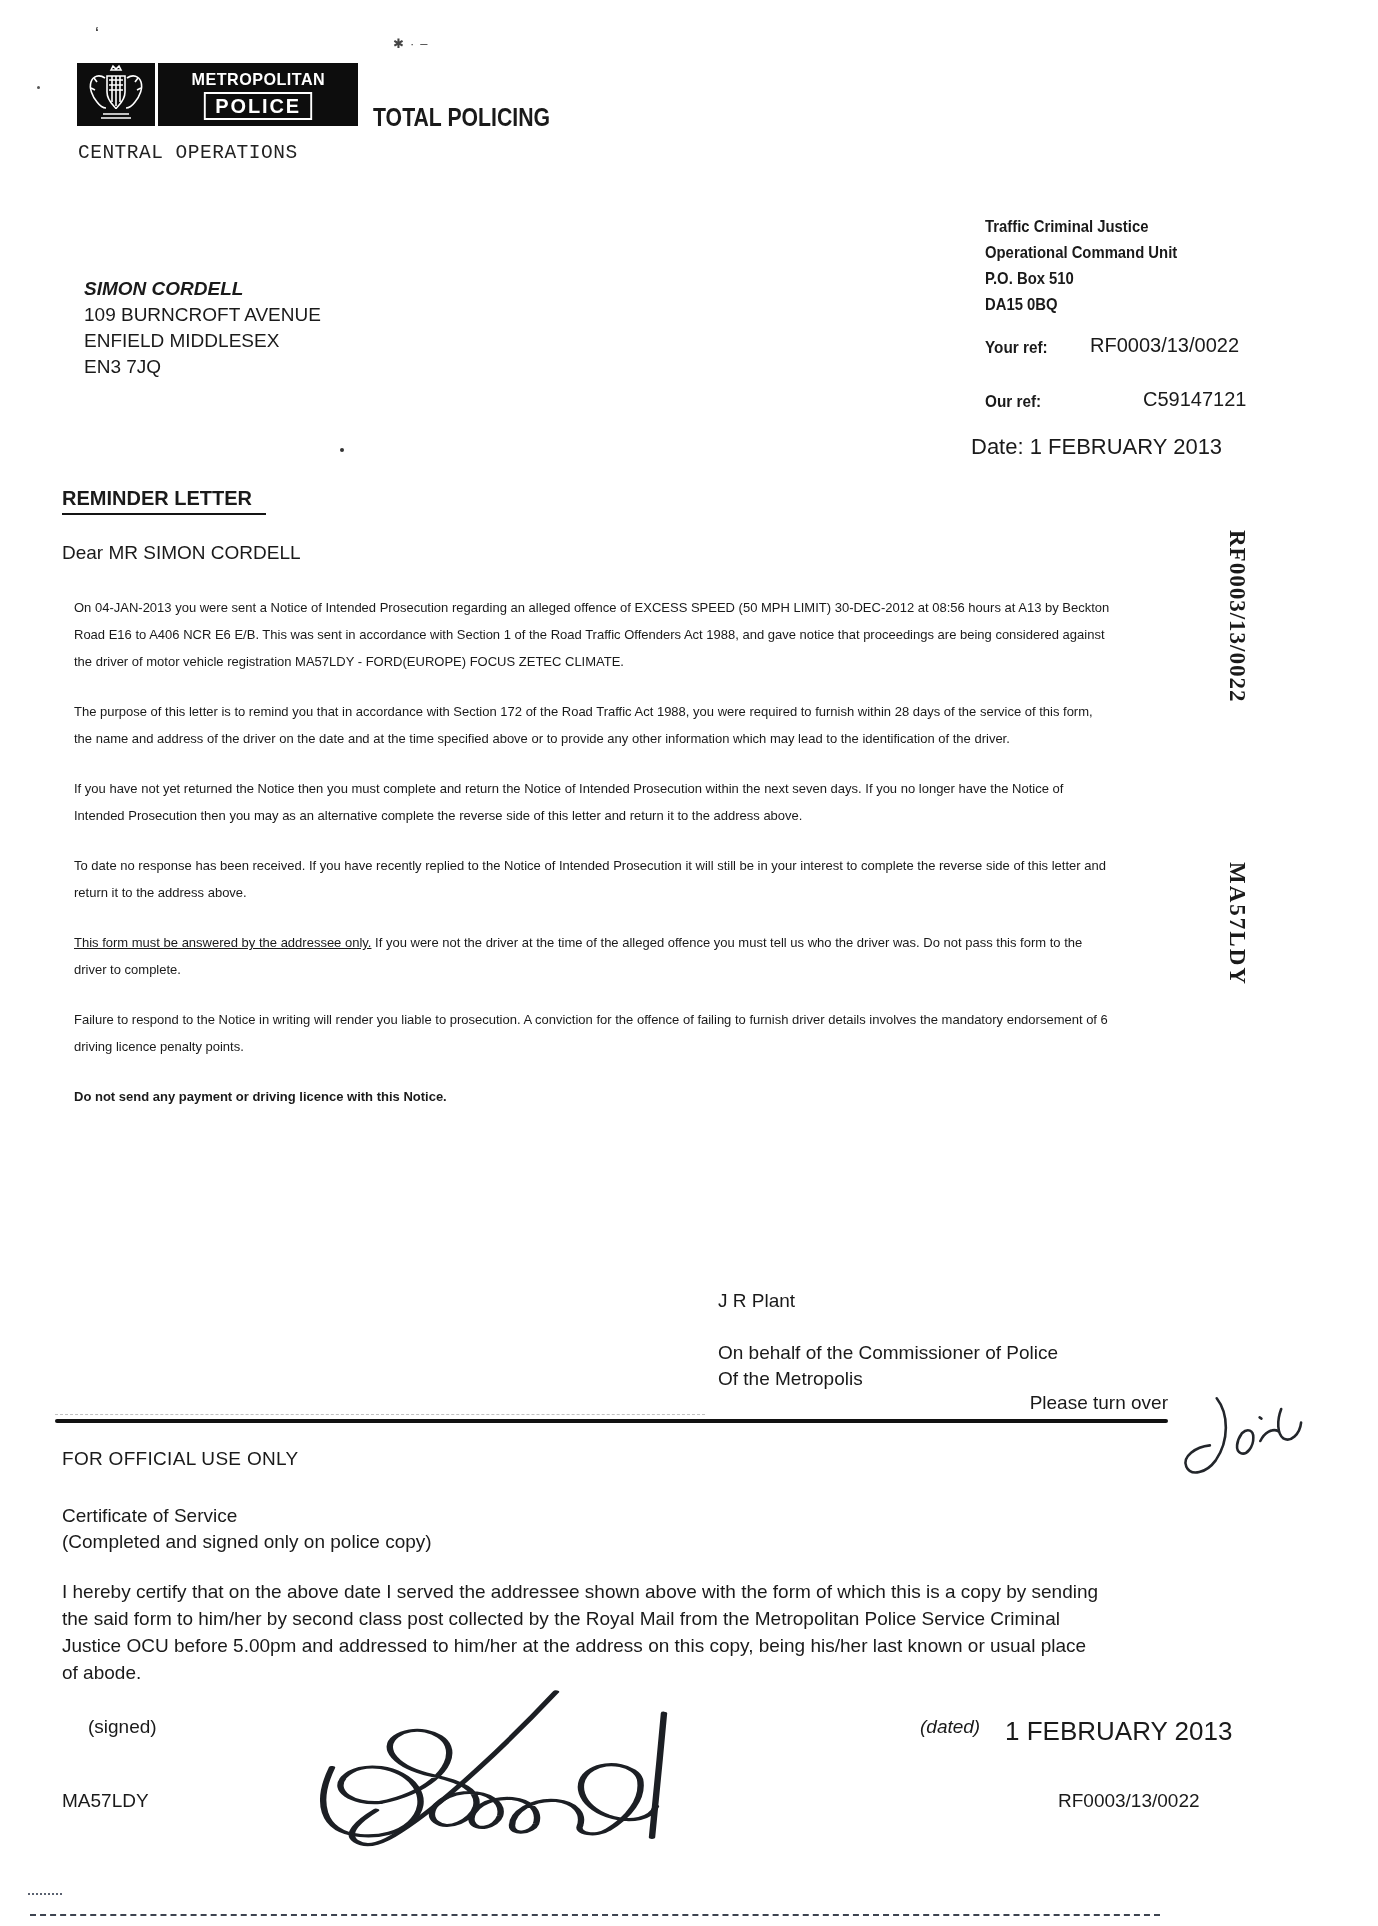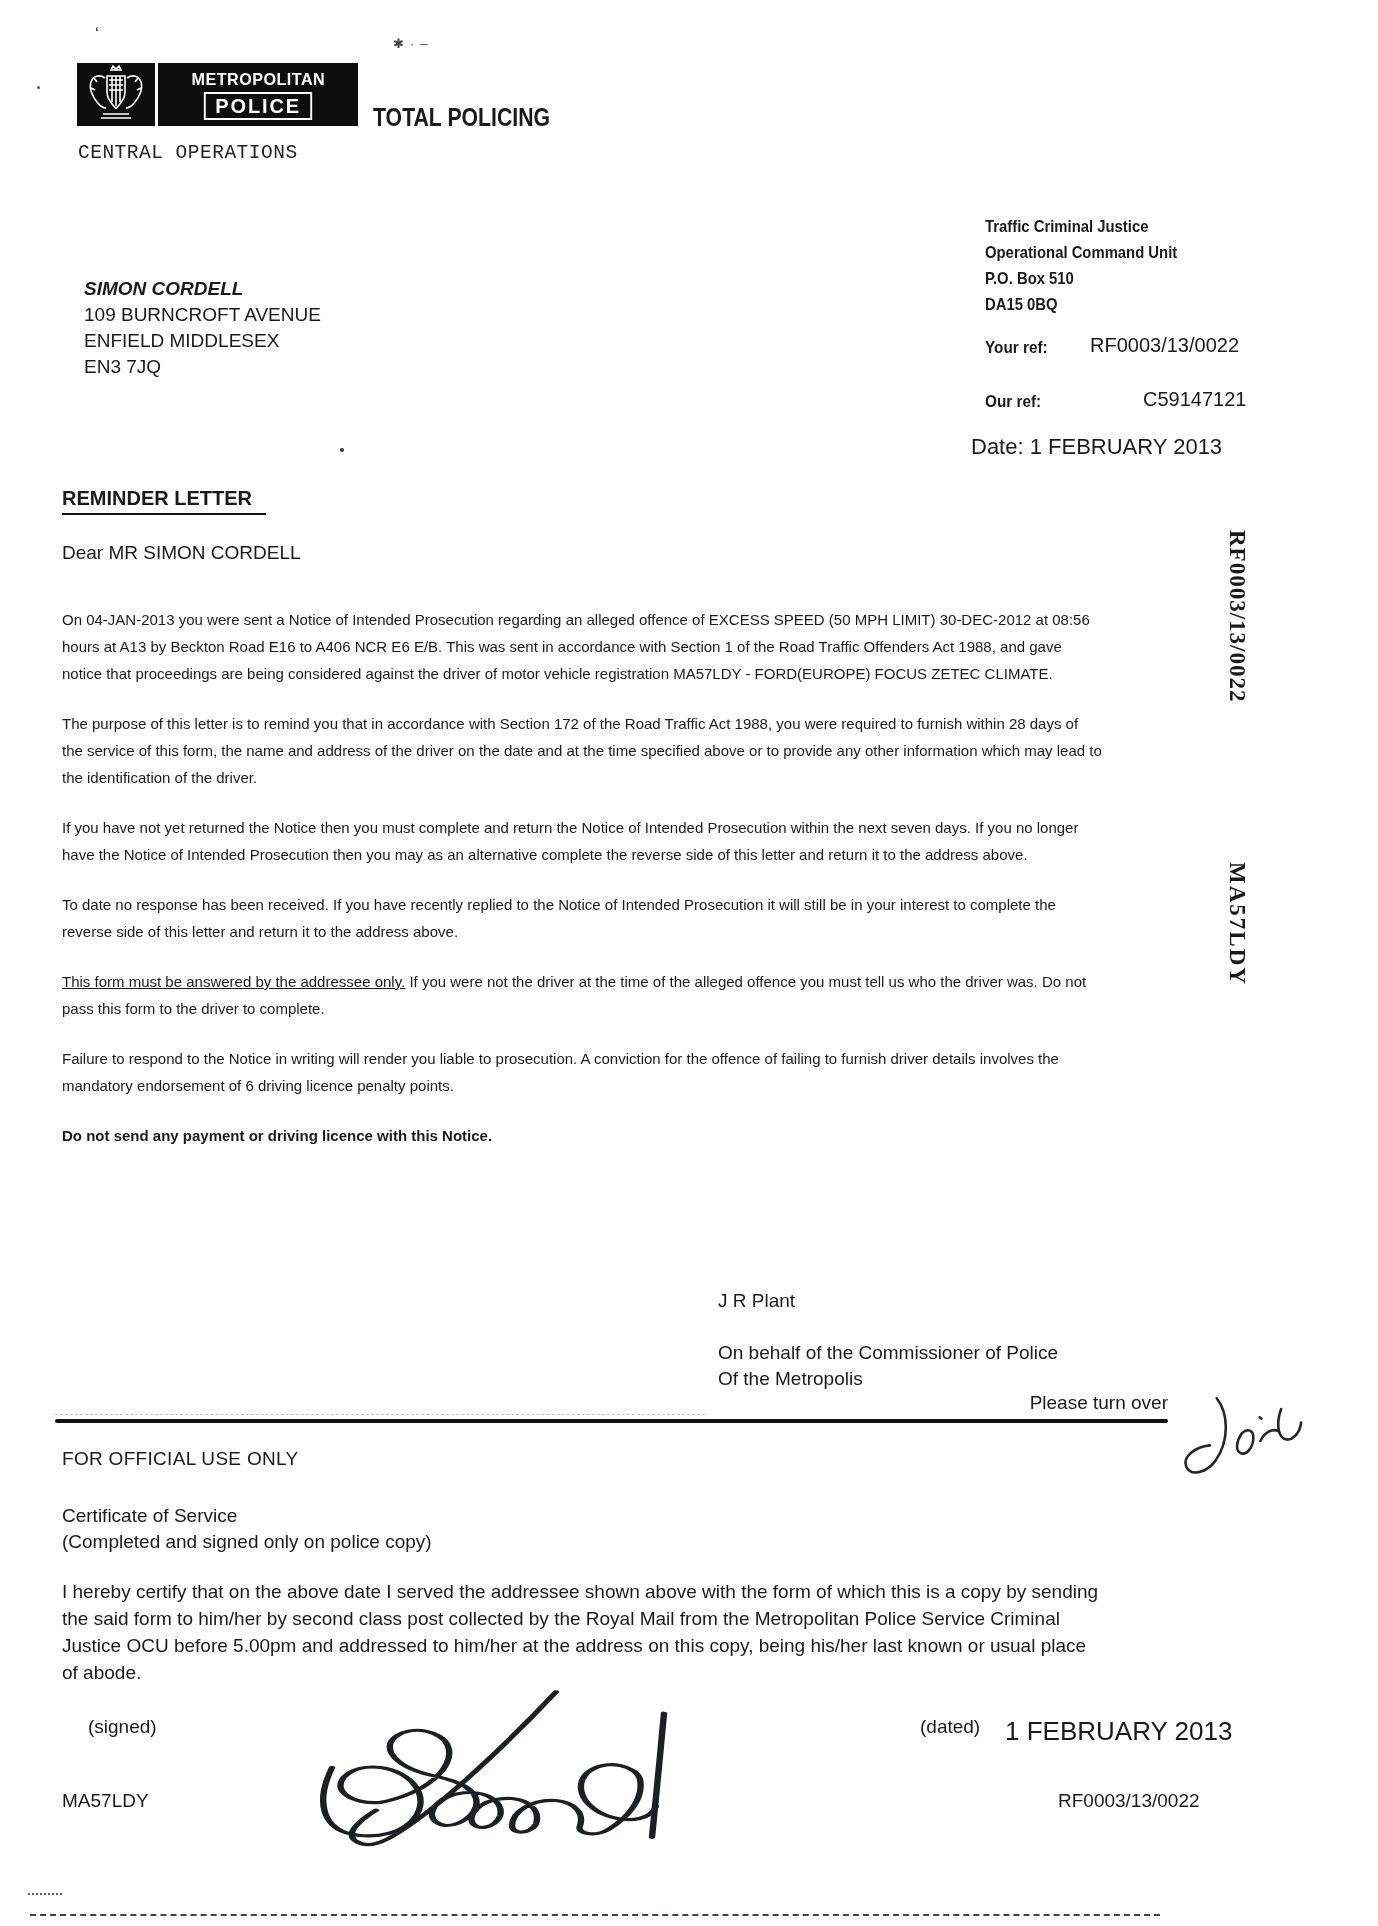--- a/index.html
+++ b/index.html
@@ -31,7 +31,7 @@
   
   .heading{left:62px;top:487px;font-size:20px;font-weight:bold;border-bottom:2.5px solid #141414;padding-bottom:3px;padding-right:14px;}
   .salutation{left:62px;top:542px;font-size:19px;}
-  .body-text{left:62px;top:594px;width:1040px;font-size:15px;line-height:27px;margin-top:12px;}
+  .body-text{left:74px;top:594px;width:1040px;font-size:13px;line-height:27px;}
   .body-text p{margin:0 0 23px 0;}
   .body-text .u{text-decoration:underline;}
   .bold-line{font-weight:bold;}

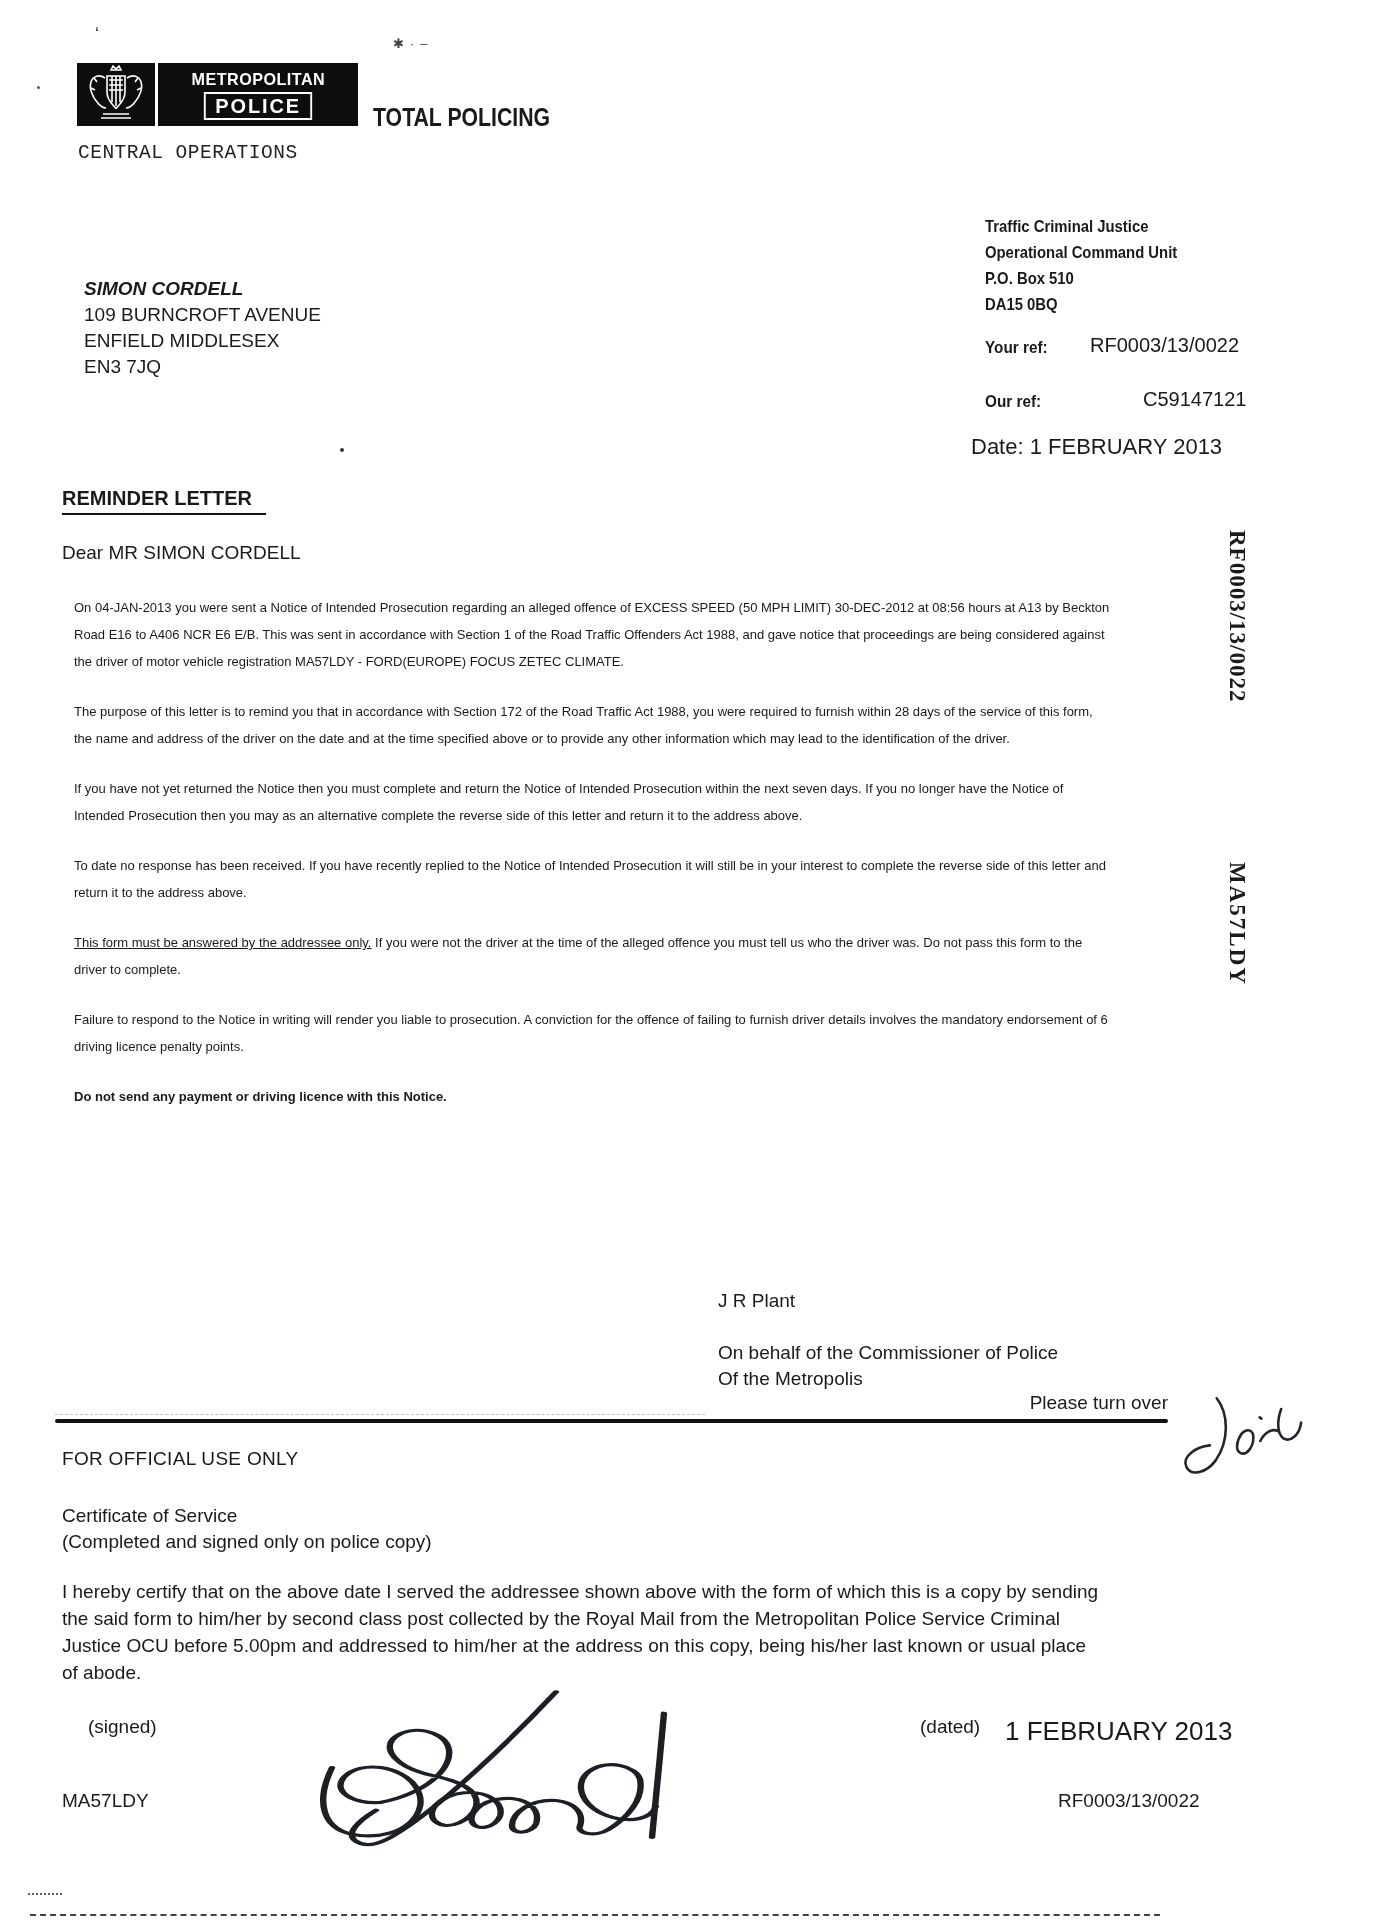--- a/index.html
+++ b/index.html
@@ -49,7 +49,7 @@
   .cert-title{left:62px;top:1503px;font-size:19px;line-height:26px;}
   .cert-body{left:62px;top:1578px;width:1042px;font-size:19px;line-height:27px;}
   .signed-label{left:62px;top:1716px;font-size:19px;margin-left:26px;}
-  .dated-label{left:920px;top:1716px;font-size:19px;}
+  .dated-label{left:920px;top:1716px;font-size:19px;font-style:italic;}
   .dated-value{left:1005px;top:1716px;font-size:26px;}
   .footer-left{left:62px;top:1790px;font-size:19px;}
   .footer-right{left:1058px;top:1790px;font-size:19px;}

